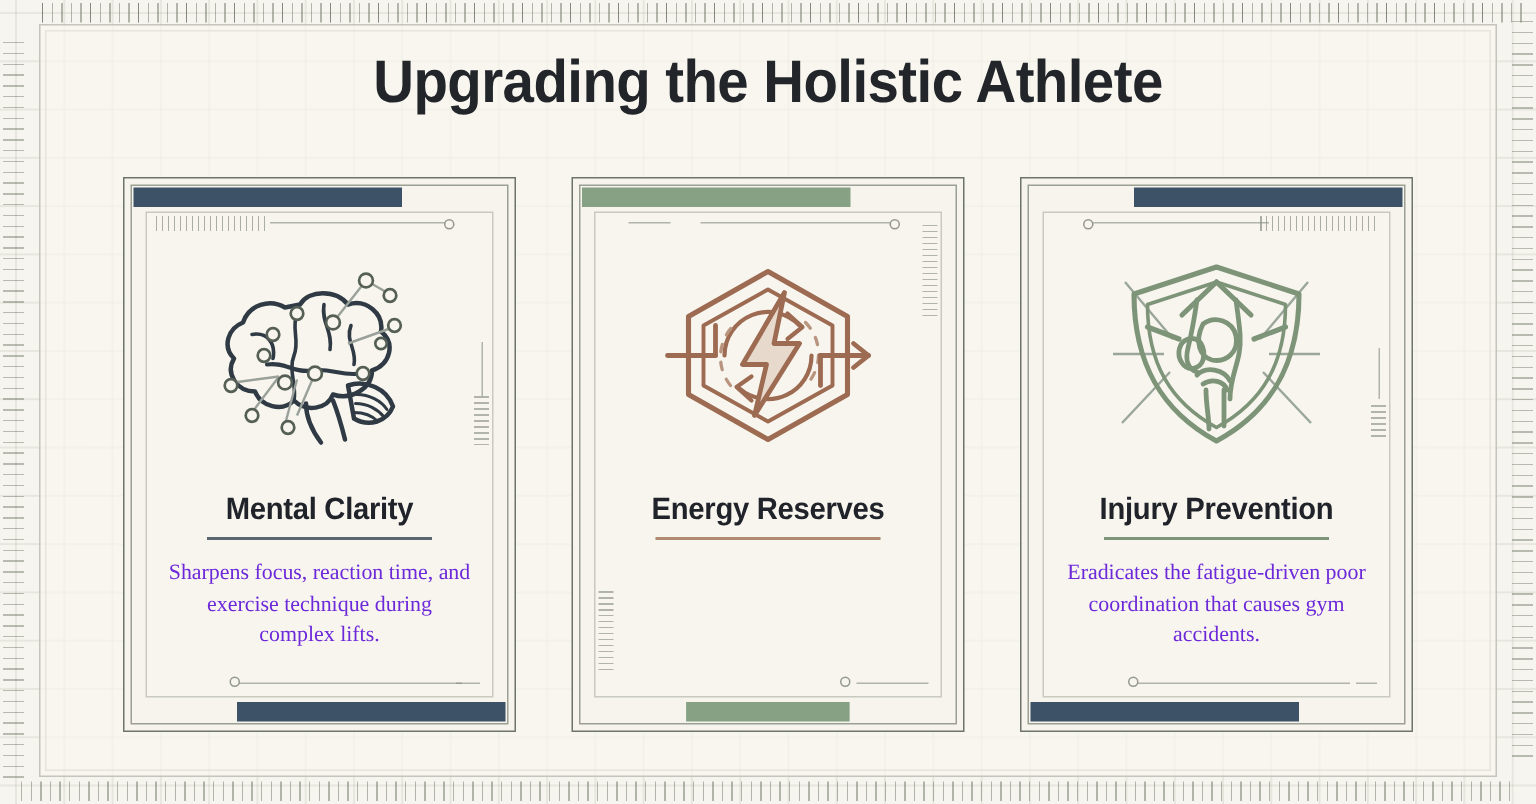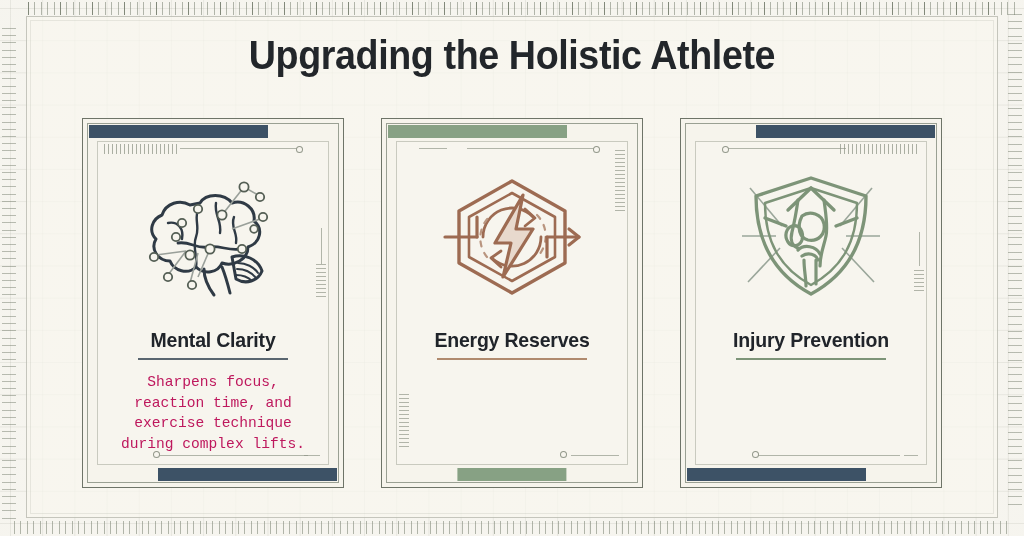--- a/index.html
+++ b/index.html
@@ -168,10 +168,10 @@
   .card-body{
     position:absolute;left:14px;right:14px;top:230px;
     text-align:center;
-    font-family:Liberation Mono, monospace;
+    font-family:Liberation Serif, serif;
     font-size:14.6px;
     line-height:1.42;
-    color:#be185d;
+    color:#6d28d9;
   }
 </style>
 </head>

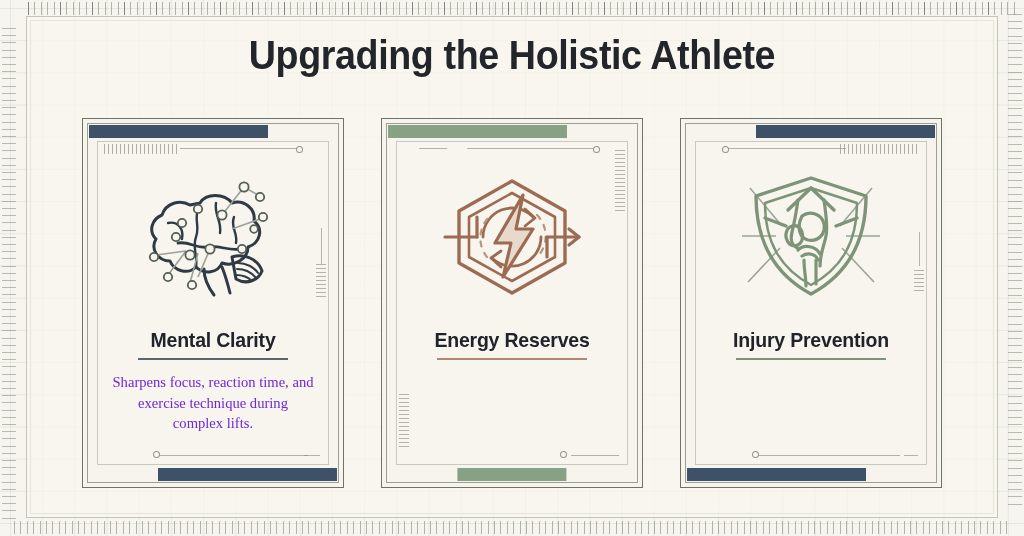--- a/index.html
+++ b/index.html
@@ -355,6 +355,7 @@
 
         <div class="card-title">Injury Prevention</div>
         <div class="card-divider" style="background:#7d9478"></div>
+        <div class="card-body">Eradicates the fatigue-driven poor coordination that causes gym accidents.</div>
       </div>
     </div>
 

